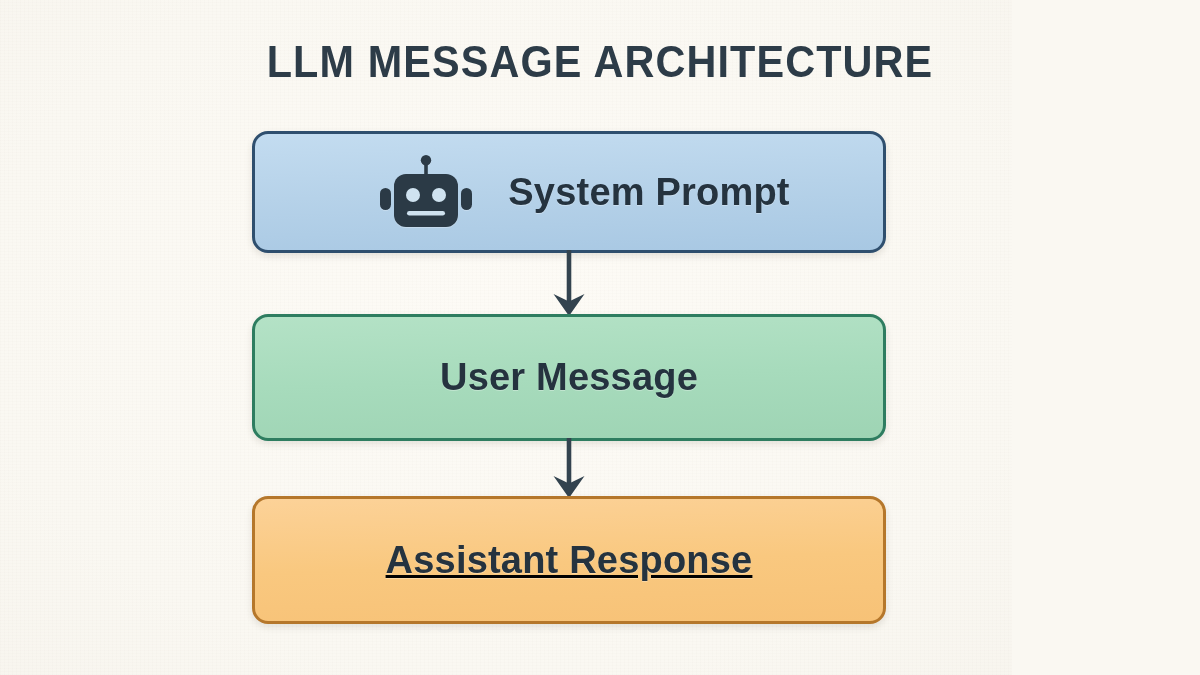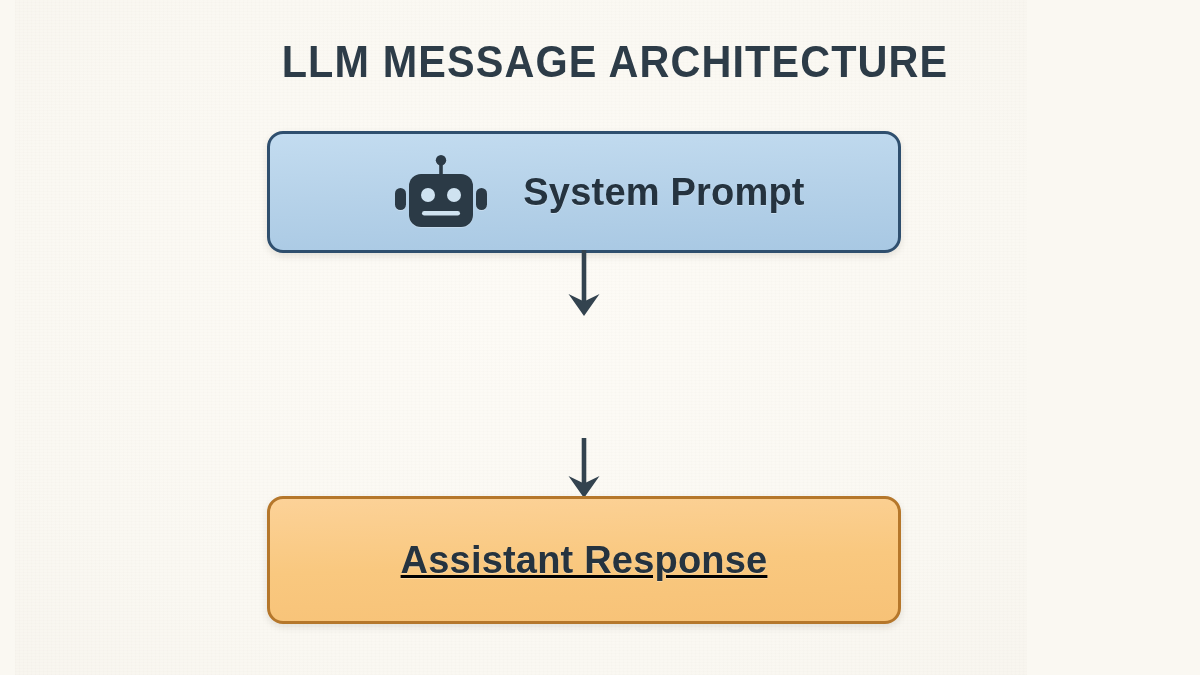--- a/index.html
+++ b/index.html
@@ -22,7 +22,6 @@
     background:
       radial-gradient(ellipse 900px 620px at 50% 46%, #fdfbf6 0%, #faf8f2 58%, #f6f3ec 100%);
     overflow: hidden;
-    margin-left: 15px;
   }
 
   

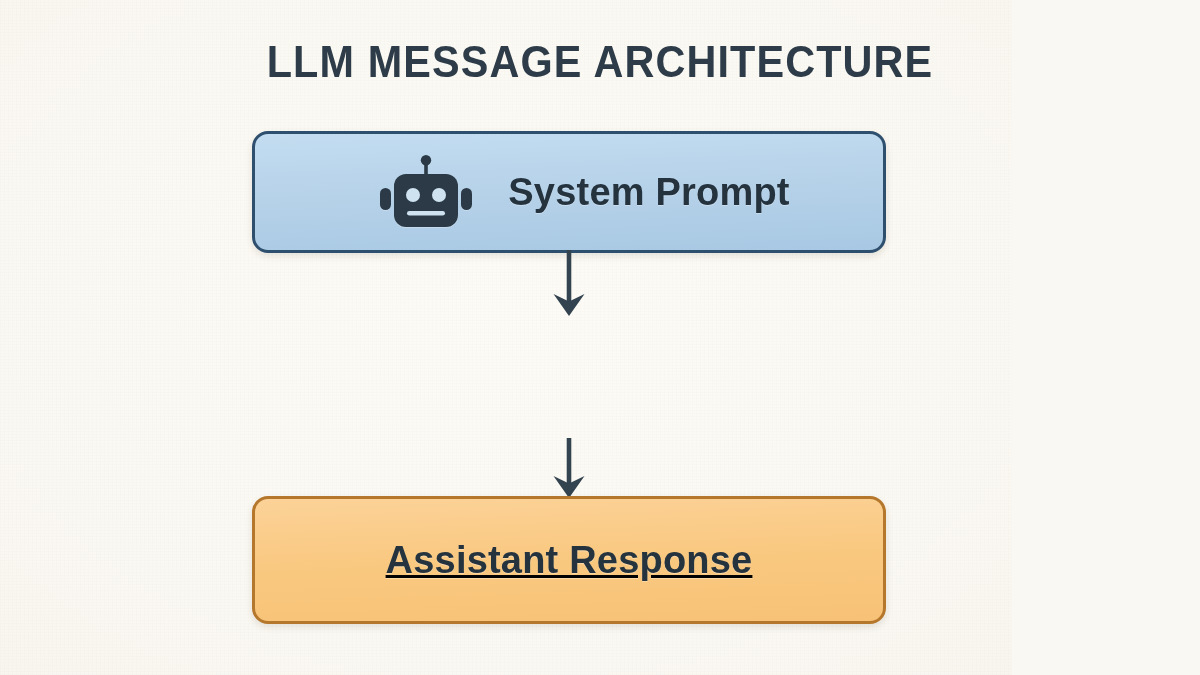--- a/index.html
+++ b/index.html
@@ -153,6 +153,9 @@
     <path d="M24 66 L8.5 44 L24 51.5 L39.5 44 Z" fill="#33434f"></path>
   </svg>
 
+  <div class="node" id="node-user">
+    <span class="label">User Message</span>
+  </div>
 
   <svg class="arrow" id="arrow-2" viewBox="0 0 48 62" aria-hidden="true">
     <line x1="24" y1="0" x2="24" y2="49" stroke="#33434f" stroke-width="4.6" stroke-linecap="butt"></line>

